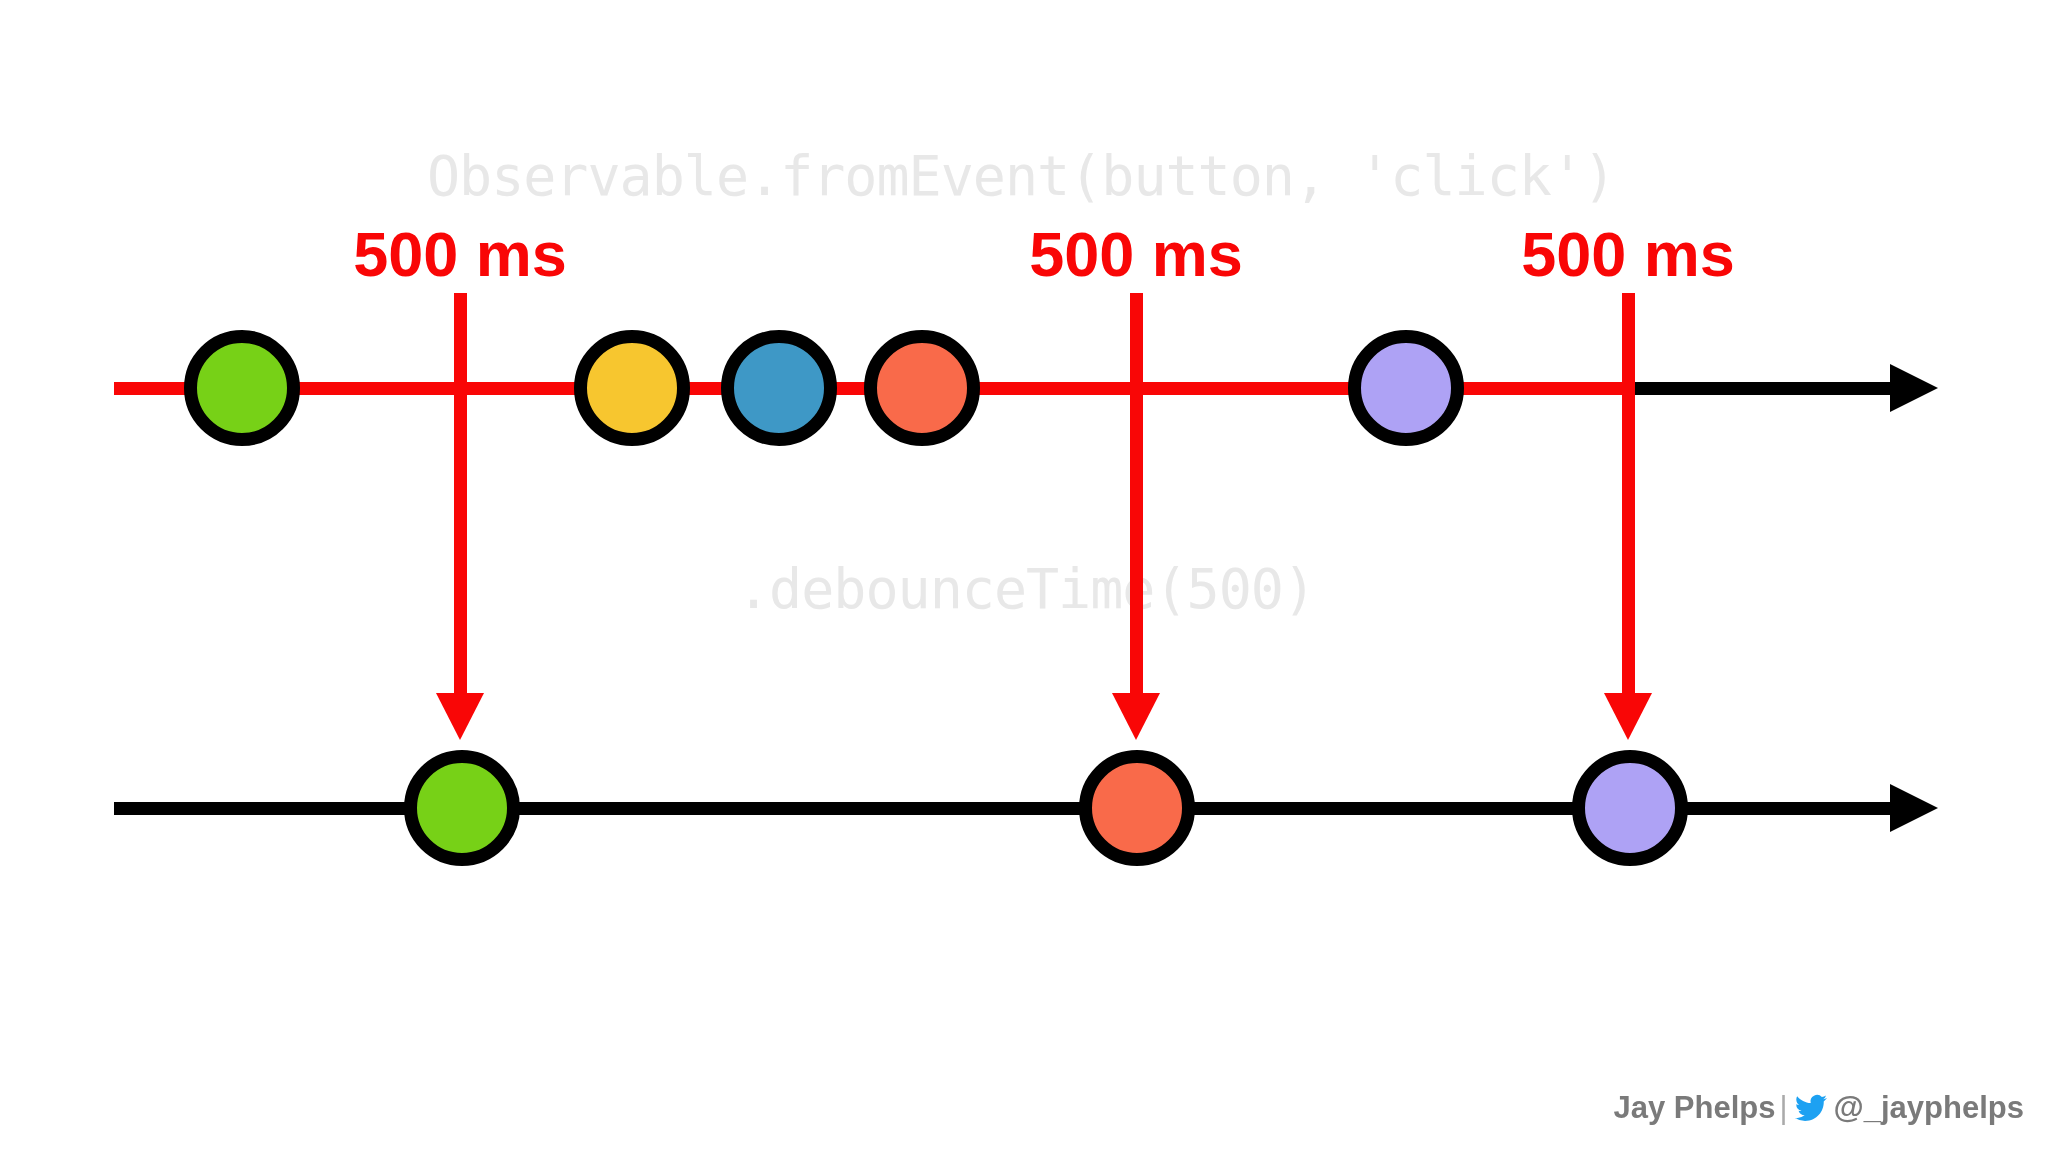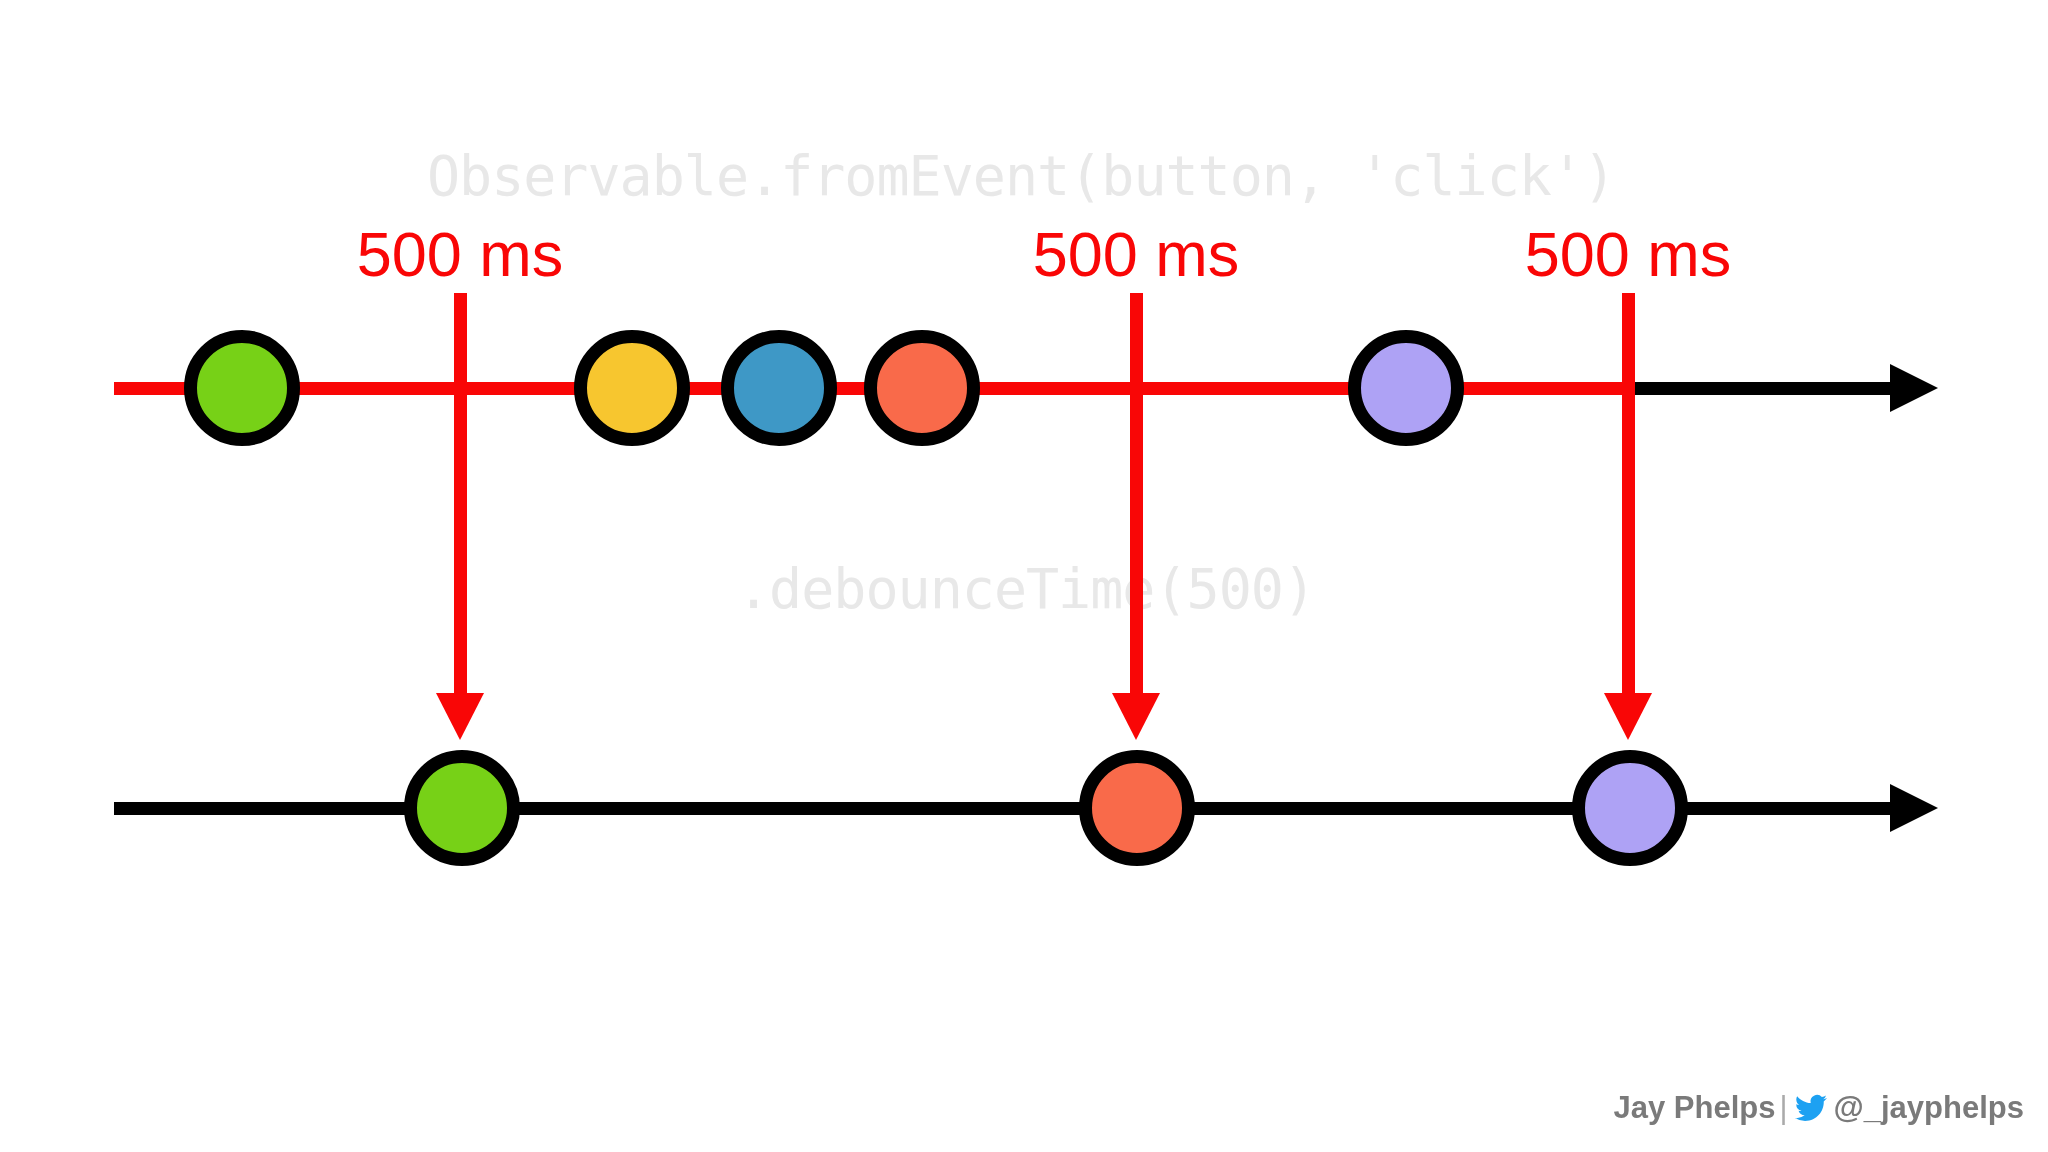--- a/index.html
+++ b/index.html
@@ -41,7 +41,7 @@
     position:absolute;
     transform:translateX(-50%);
     font-size:63px;
-    font-weight:normal;
+    font-weight:bold;
     white-space:nowrap;
     z-index:2;
   }

